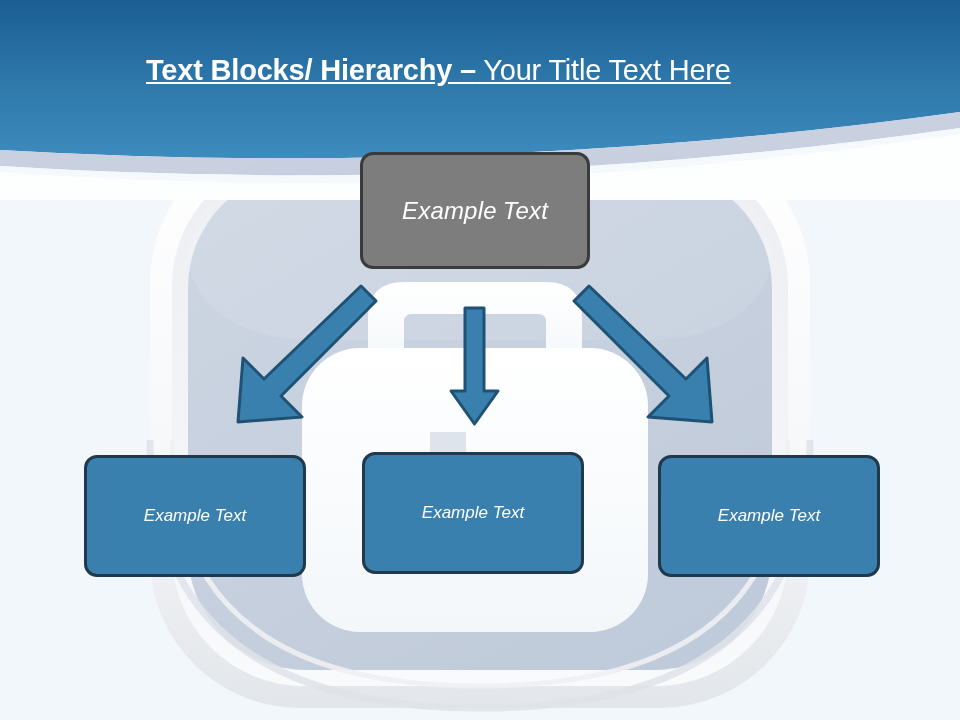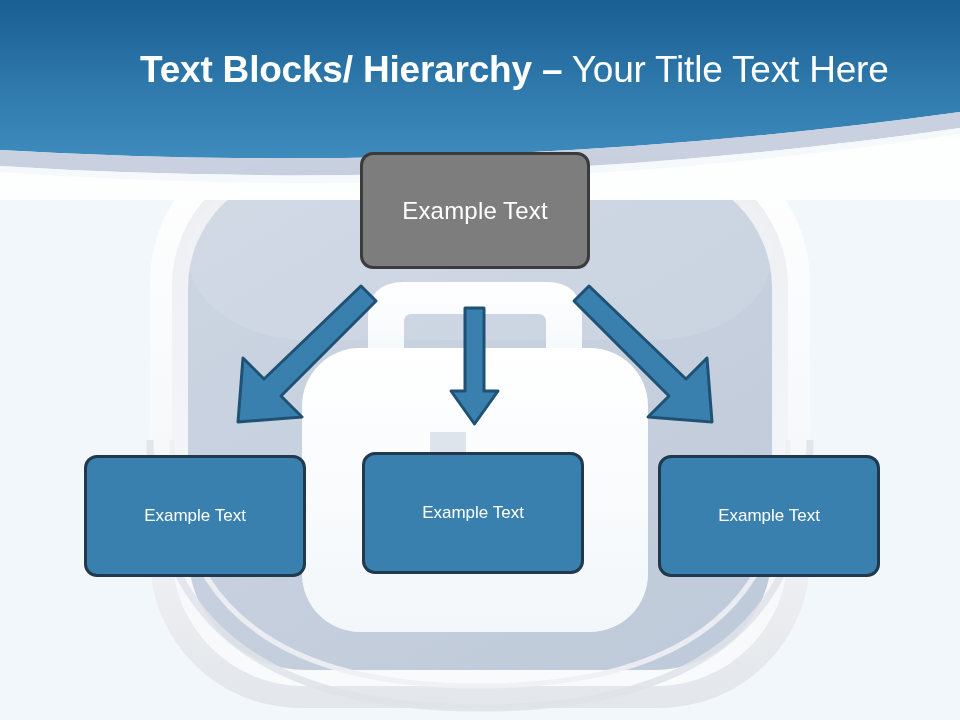--- a/index.html
+++ b/index.html
@@ -37,14 +37,15 @@
 
   .title {
     position: absolute;
-    left: 140px;
+    left: 146px;
     top: 50px;
     z-index: 3;
-    font-size: 37px;
+    font-size: 29px;
     line-height: 40px;
     color: #ffffff;
     white-space: nowrap;
     letter-spacing: -0.2px;
+    text-decoration: underline;
   }
   .title .t-bold { font-weight: bold; }
   .title .t-reg  { font-weight: normal; }

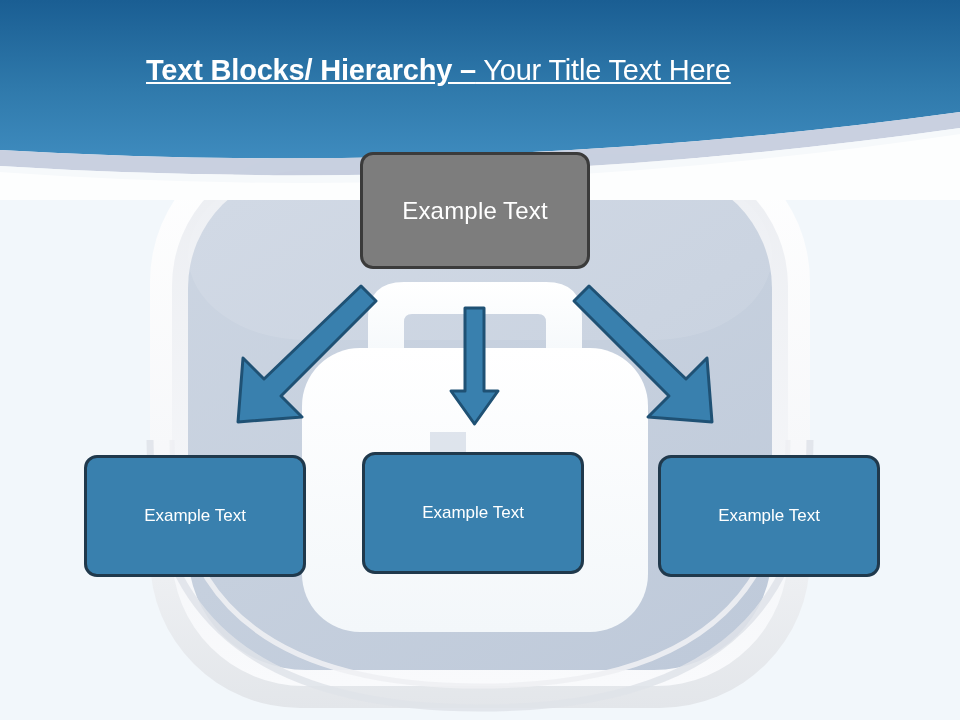--- a/index.html
+++ b/index.html
@@ -70,6 +70,7 @@
     color: #ffffff;
     text-align: center;
     user-select: none;
+    font-style: italic;
   }
   .node-top {
     left: 360px;

